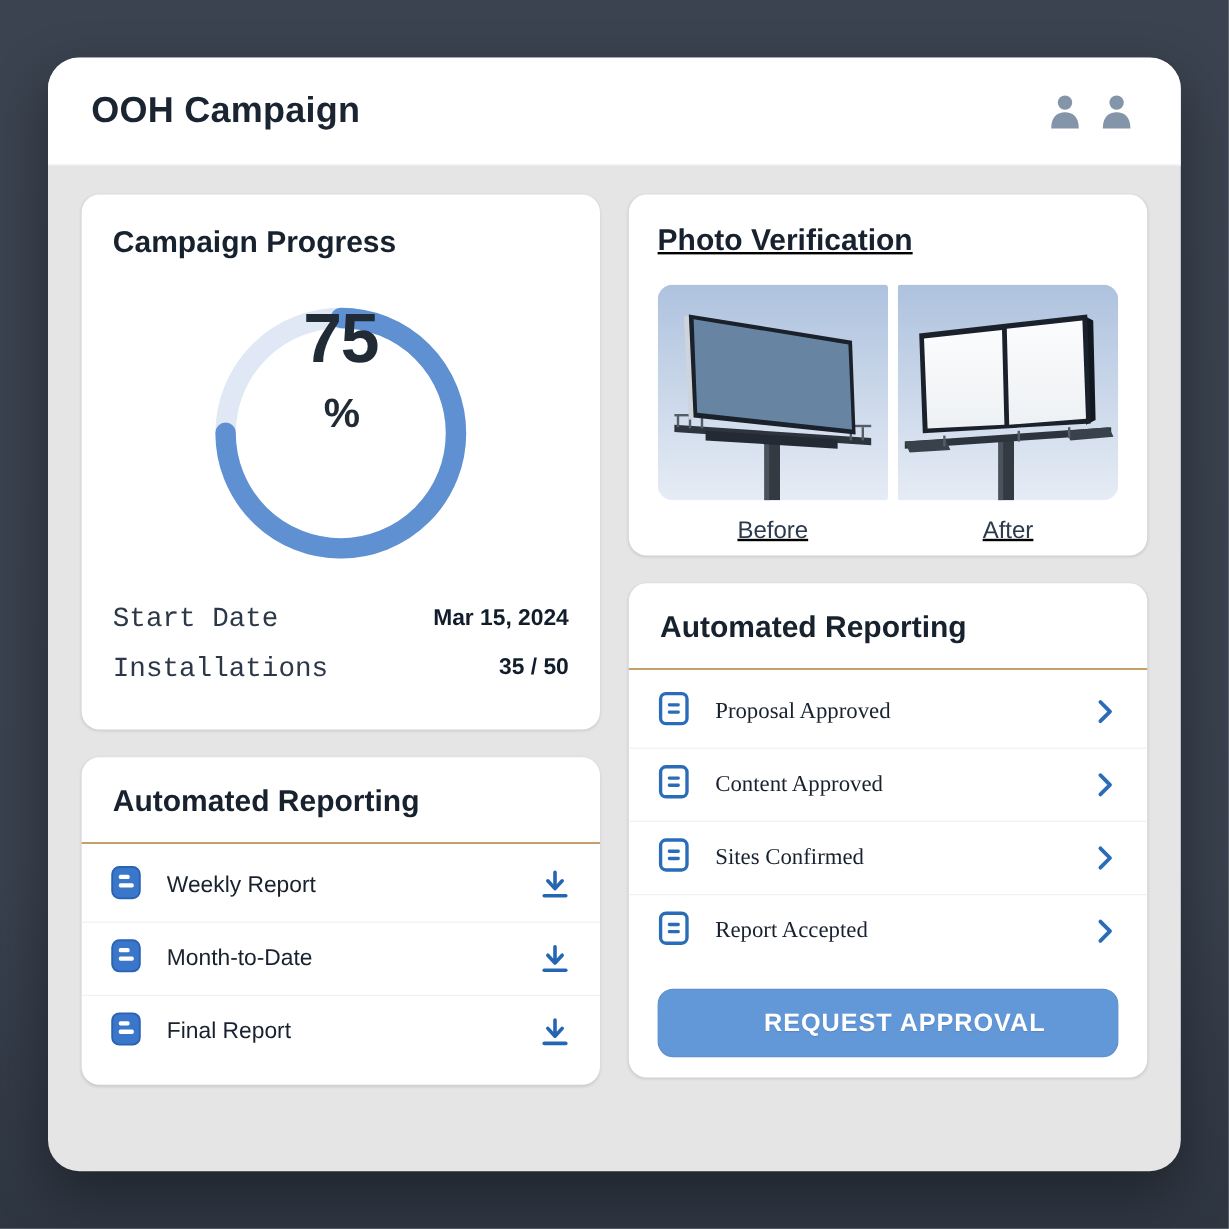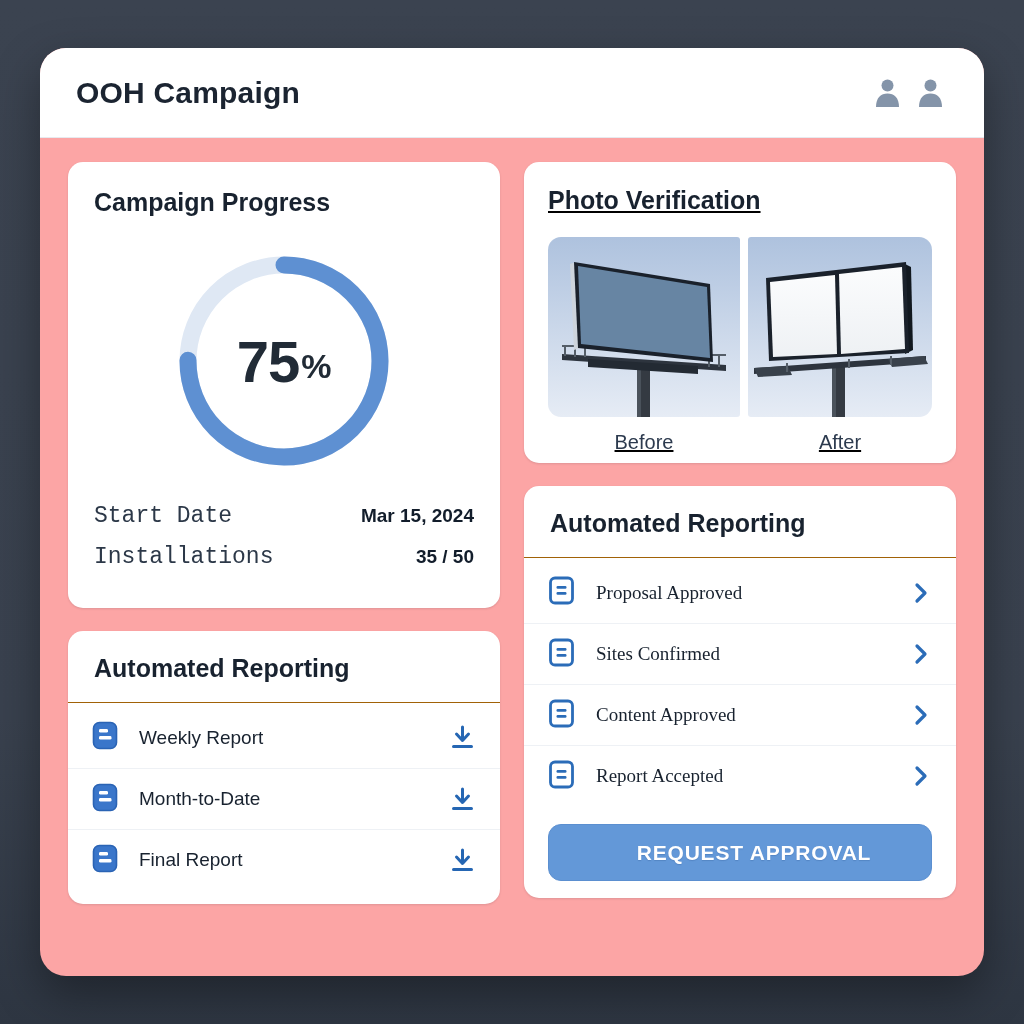--- a/index.html
+++ b/index.html
@@ -11,7 +11,7 @@
   }
   .panel {
     position:absolute; left:40px; top:48px; width:944px; height:928px;
-    background:#fca5a5; border-radius:26px; overflow:hidden;
+    background:#e5e5e5; border-radius:26px; overflow:hidden;
     box-shadow:0 18px 45px rgba(0,0,0,.35);
   }
   .panel-header {

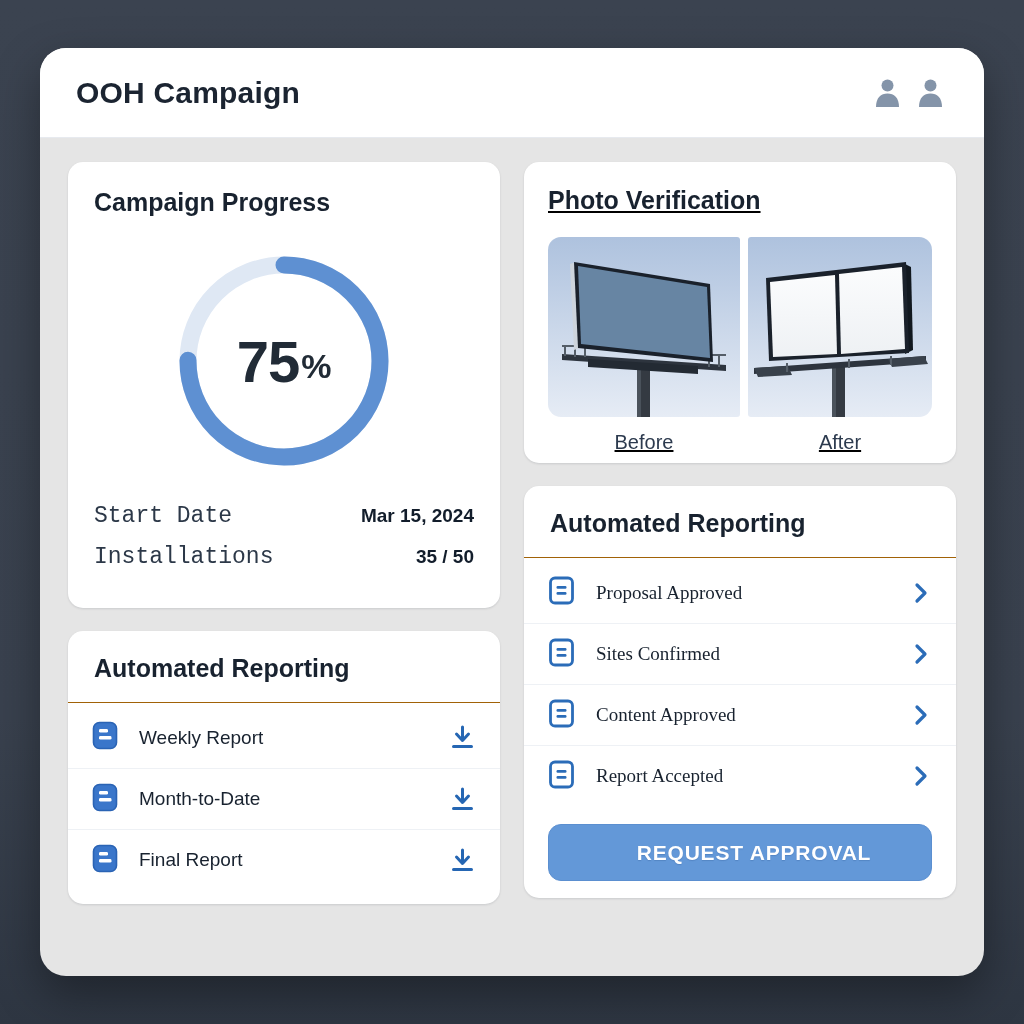--- a/index.html
+++ b/index.html
@@ -41,8 +41,9 @@
   .donut-track { fill:none; stroke:#dfe8f4; stroke-width:17; }
   .donut-meter { fill:none; stroke:#5e90d2; stroke-width:17; stroke-linecap:round; }
   .donut-label {
-    position:absolute; inset:0; display:flex; align-items:center; justify-content:center;
+    position:absolute; inset:0; display:flex; align-items:center; 
     color:#212b36;
+    flex-direction:column;
   }
   .donut-label .num { font-size:58px; font-weight:bold; letter-spacing:-1px; }
   .donut-label .pct { font-size:34px; font-weight:600; margin-left:2px; margin-top:10px; }

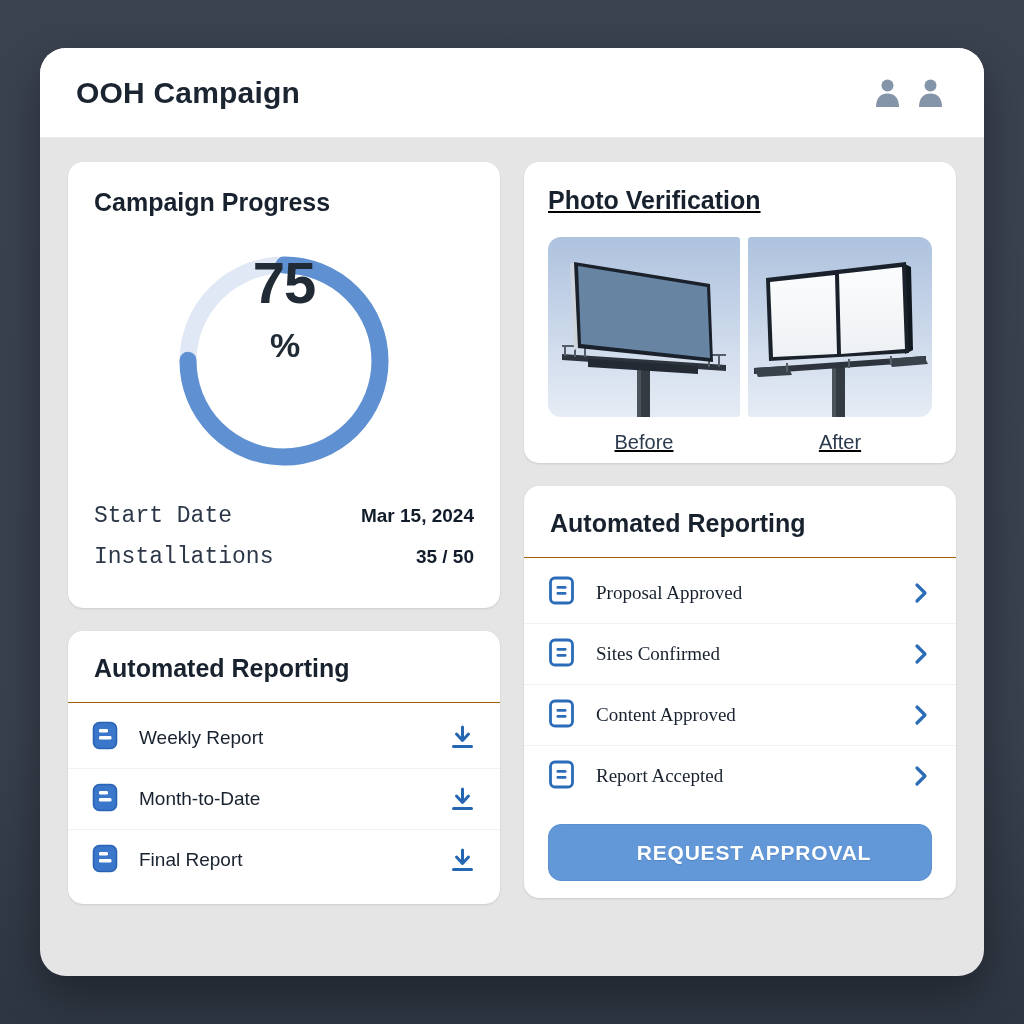--- a/index.html
+++ b/index.html
@@ -291,7 +291,7 @@
                 <rect x="8.5" y="16" width="10" height="2.8" rx="1.2" fill="#2b6cb8"></rect>
               </svg>
             </span>
-            <span class="row-label">Sites Confirmed</span>
+            <span class="row-label">Content Approved</span>
             <span class="row-end">
               <svg width="22" height="24" viewBox="0 0 22 24" fill="none" stroke="#2b6cb8" stroke-width="3.2" stroke-linecap="round" stroke-linejoin="round">
                 <path d="M7 4 L15 12 L7 20"></path>
@@ -306,7 +306,7 @@
                 <rect x="8.5" y="16" width="10" height="2.8" rx="1.2" fill="#2b6cb8"></rect>
               </svg>
             </span>
-            <span class="row-label">Content Approved</span>
+            <span class="row-label">Sites Confirmed</span>
             <span class="row-end">
               <svg width="22" height="24" viewBox="0 0 22 24" fill="none" stroke="#2b6cb8" stroke-width="3.2" stroke-linecap="round" stroke-linejoin="round">
                 <path d="M7 4 L15 12 L7 20"></path>

